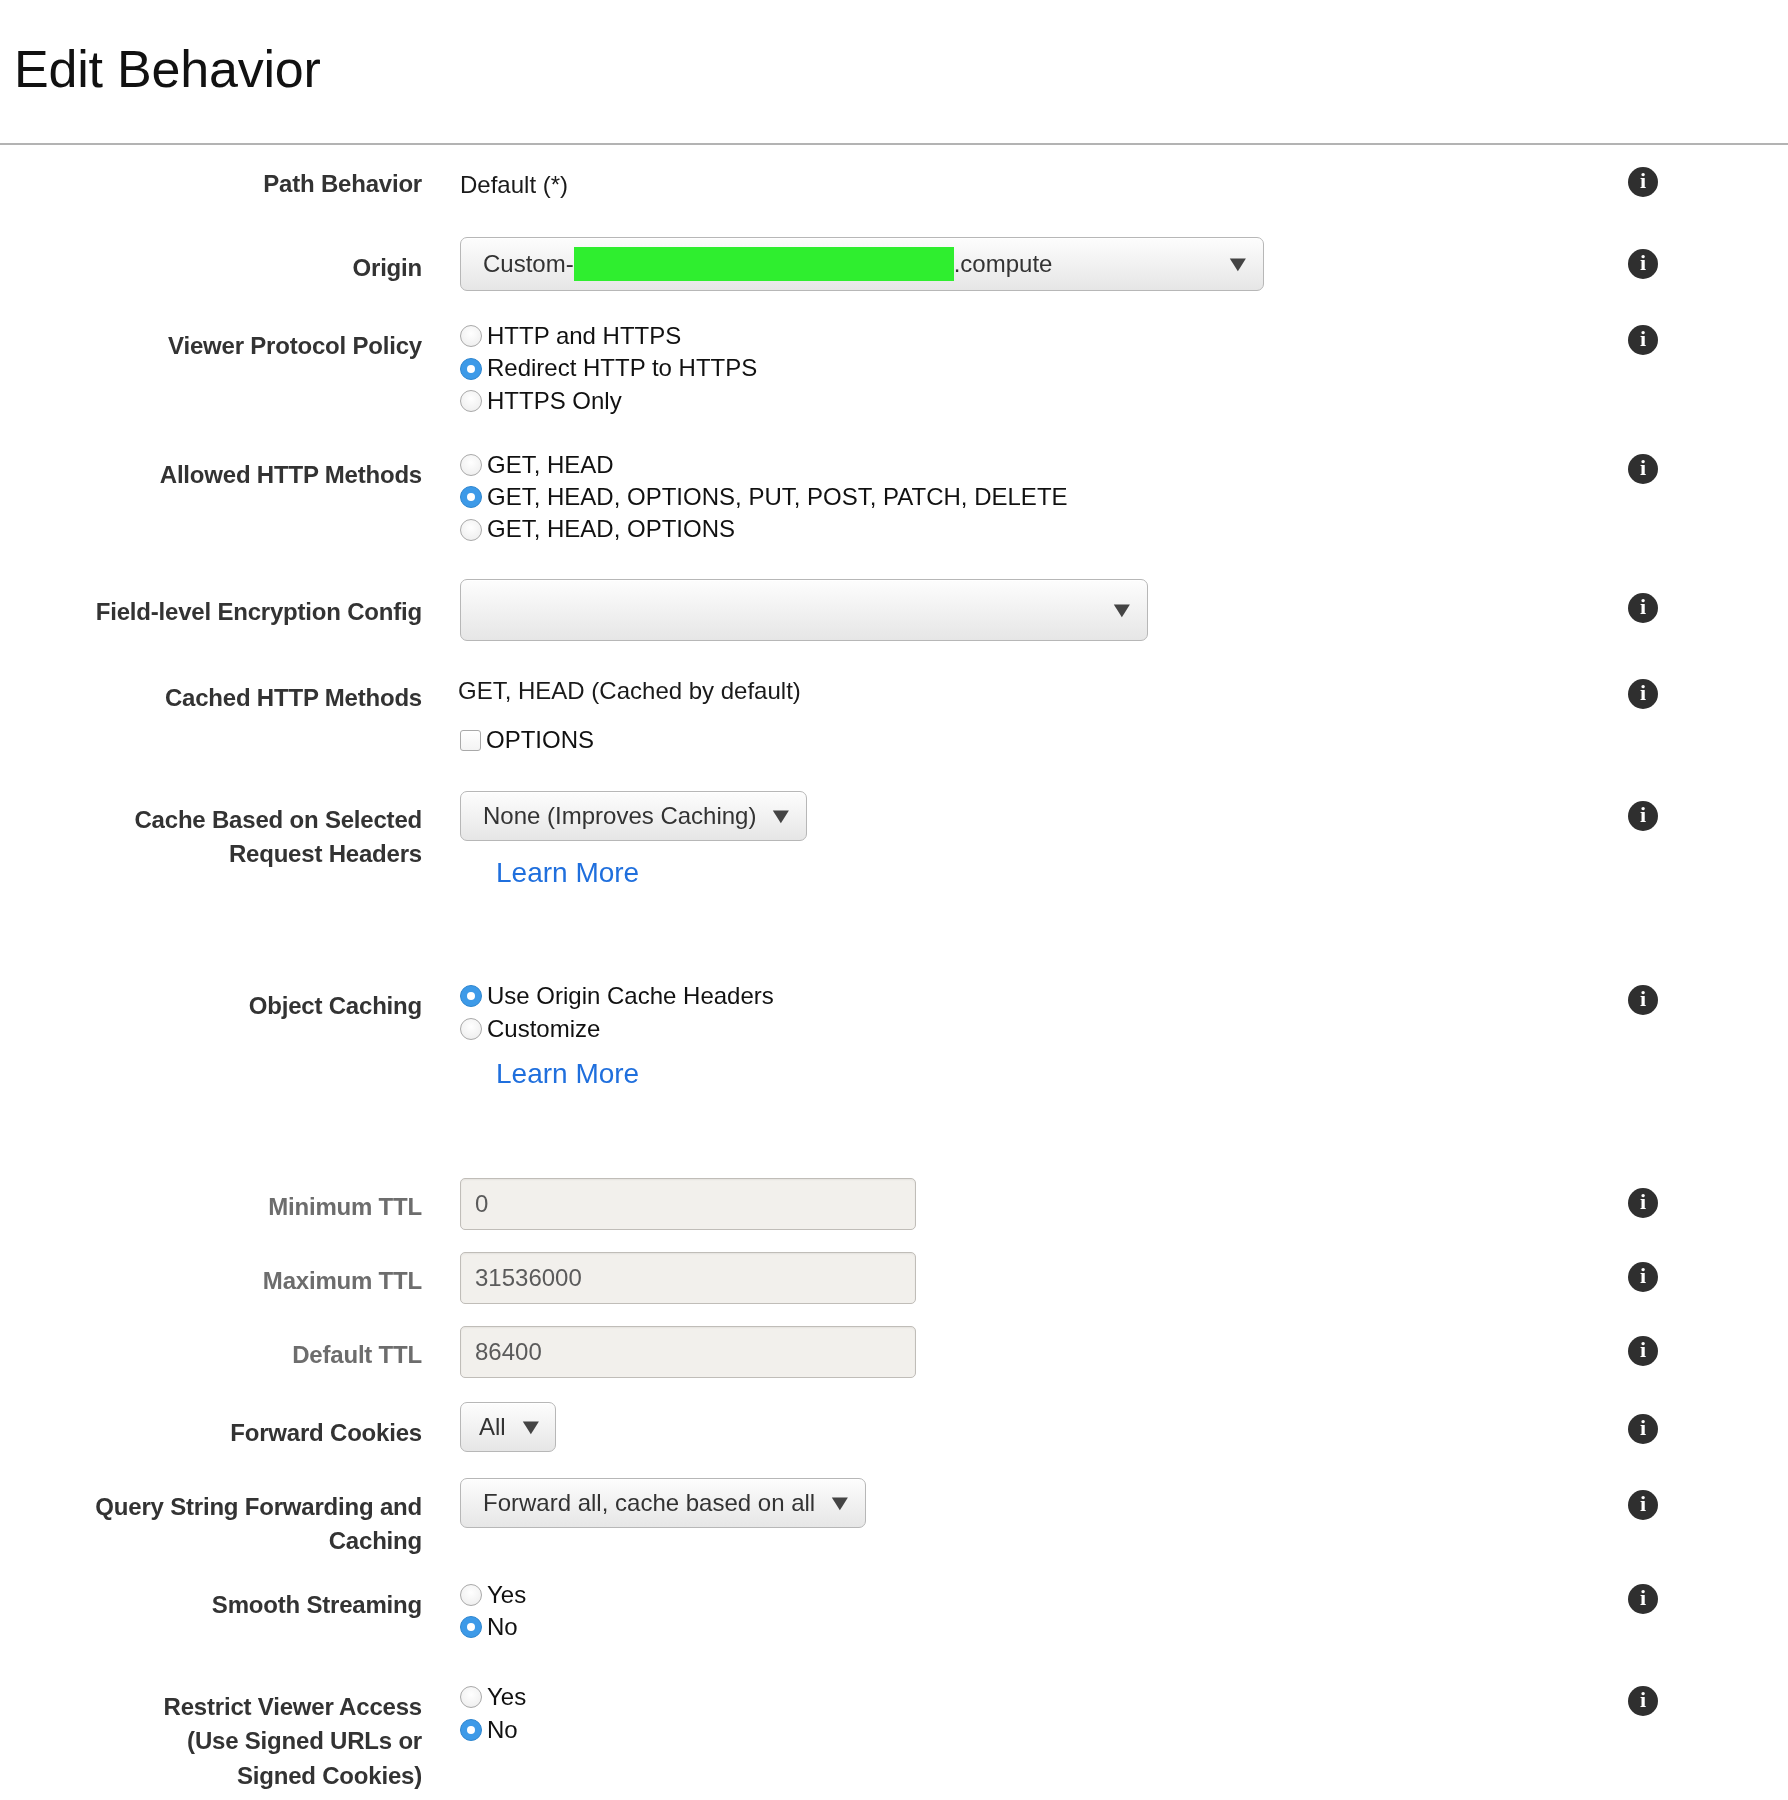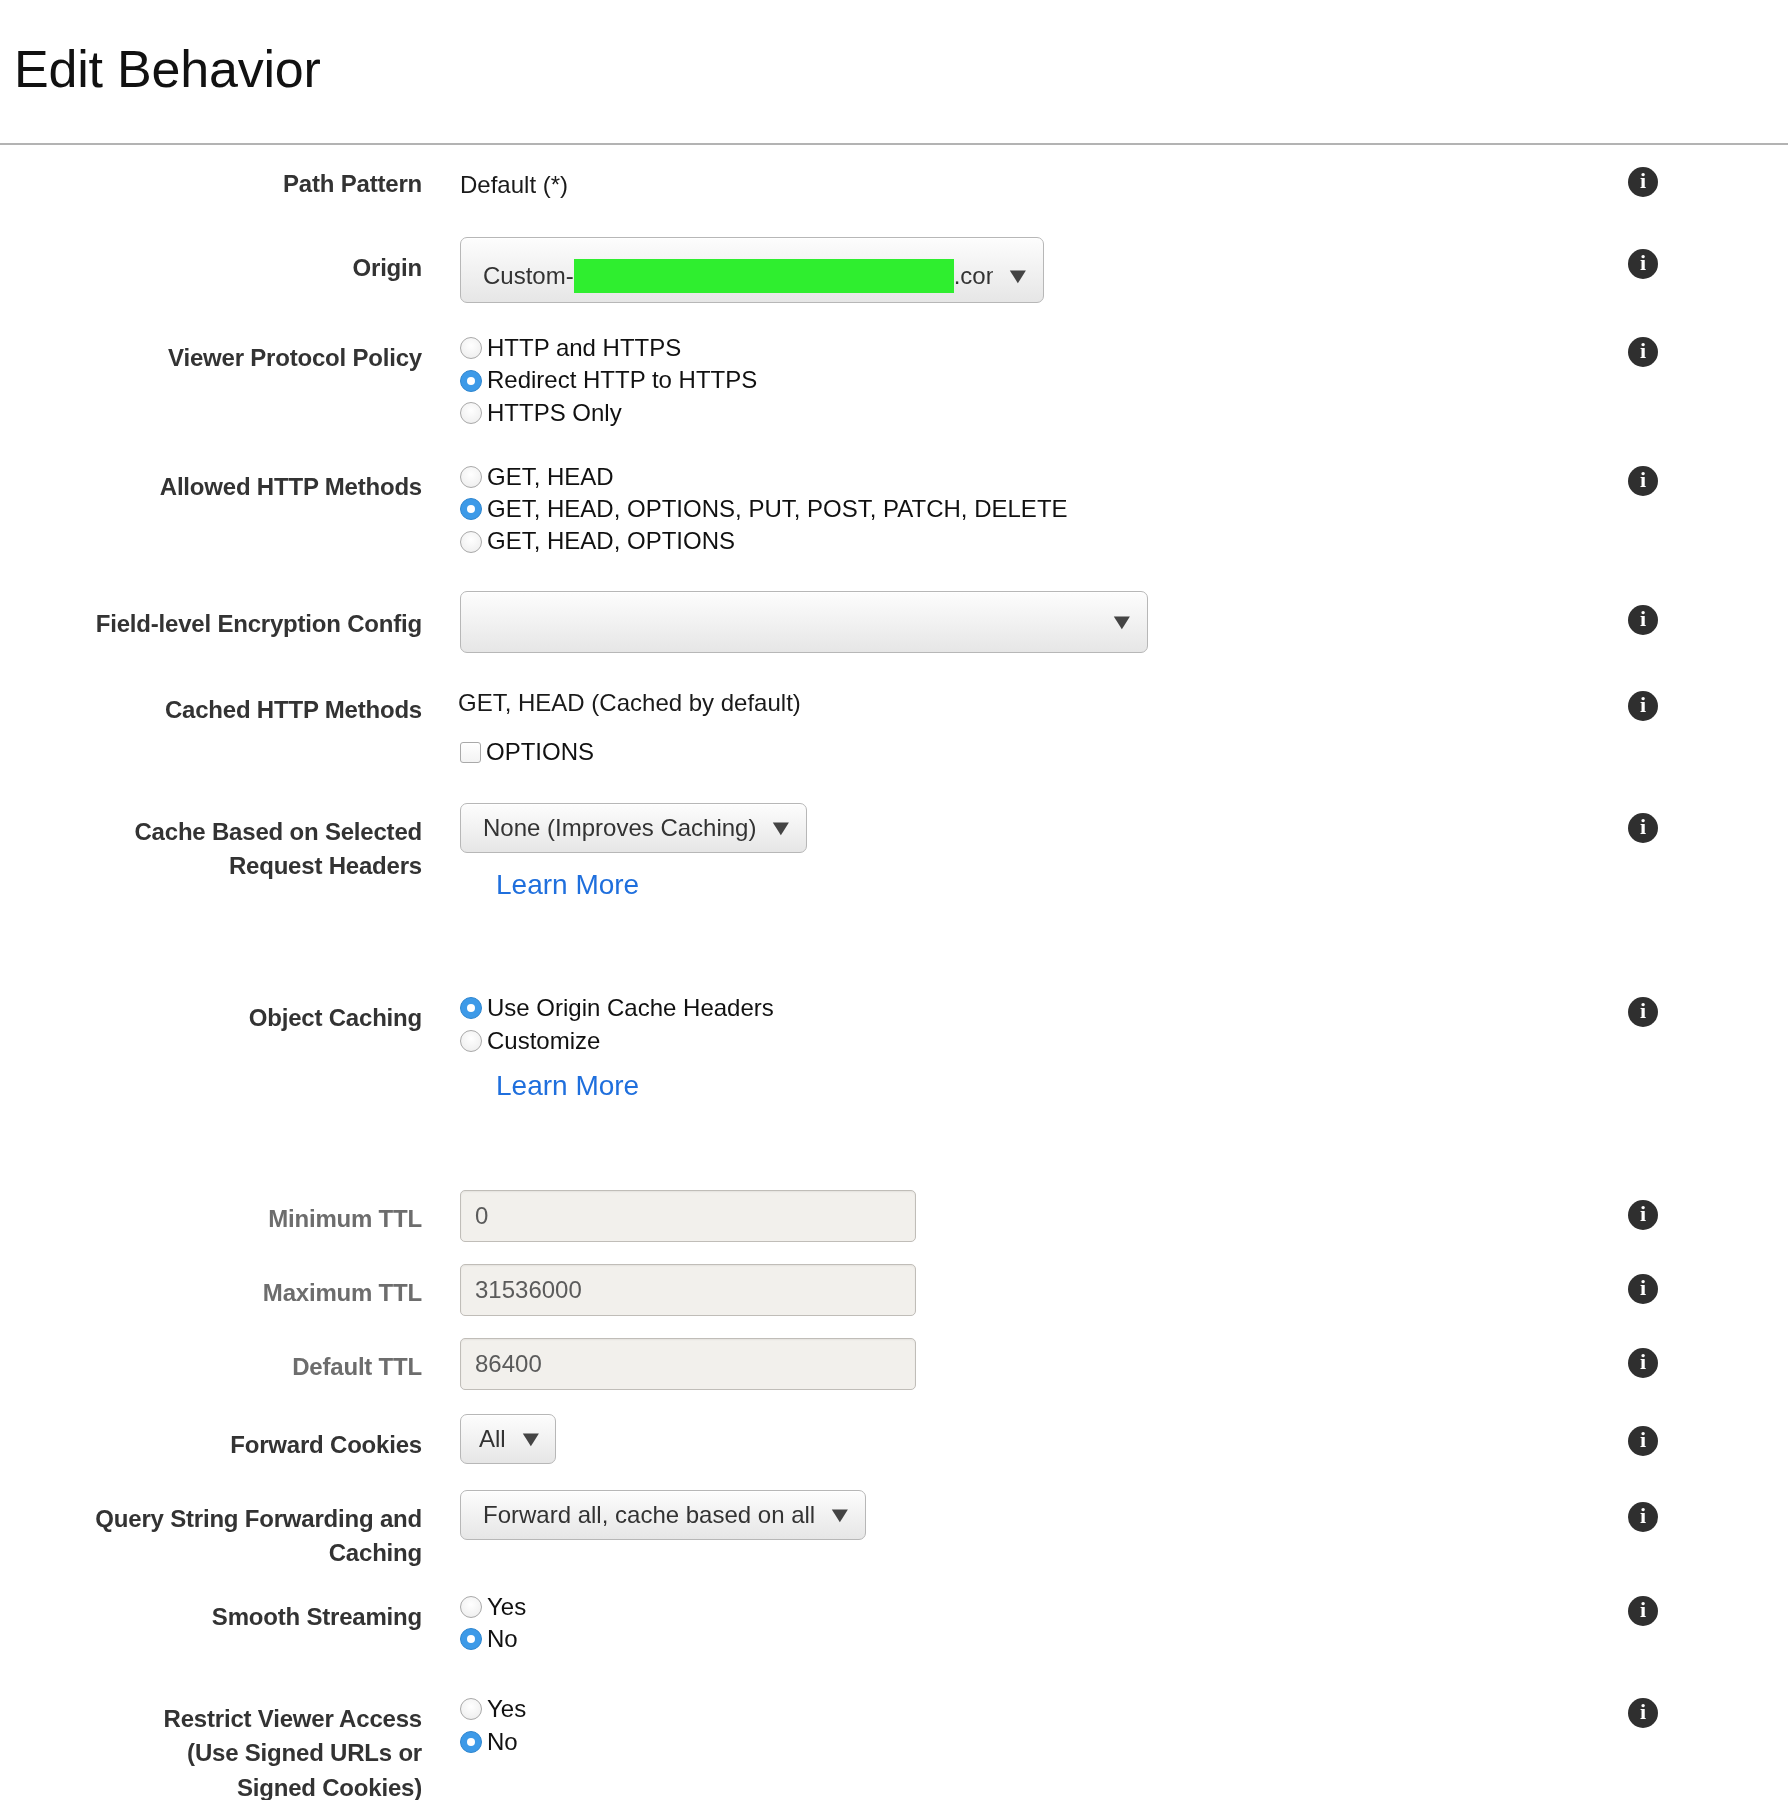--- a/index.html
+++ b/index.html
@@ -214,7 +214,7 @@
   <div class="form">
 
     <div class="row" style="margin-bottom:36px;">
-      <div class="label-col">Path Pattern</div>
+      <div class="label-col">Path Behavior</div>
       <div class="field-col">
         <div class="static-value" style="padding-top:2px;">Default (*)</div>
       </div>

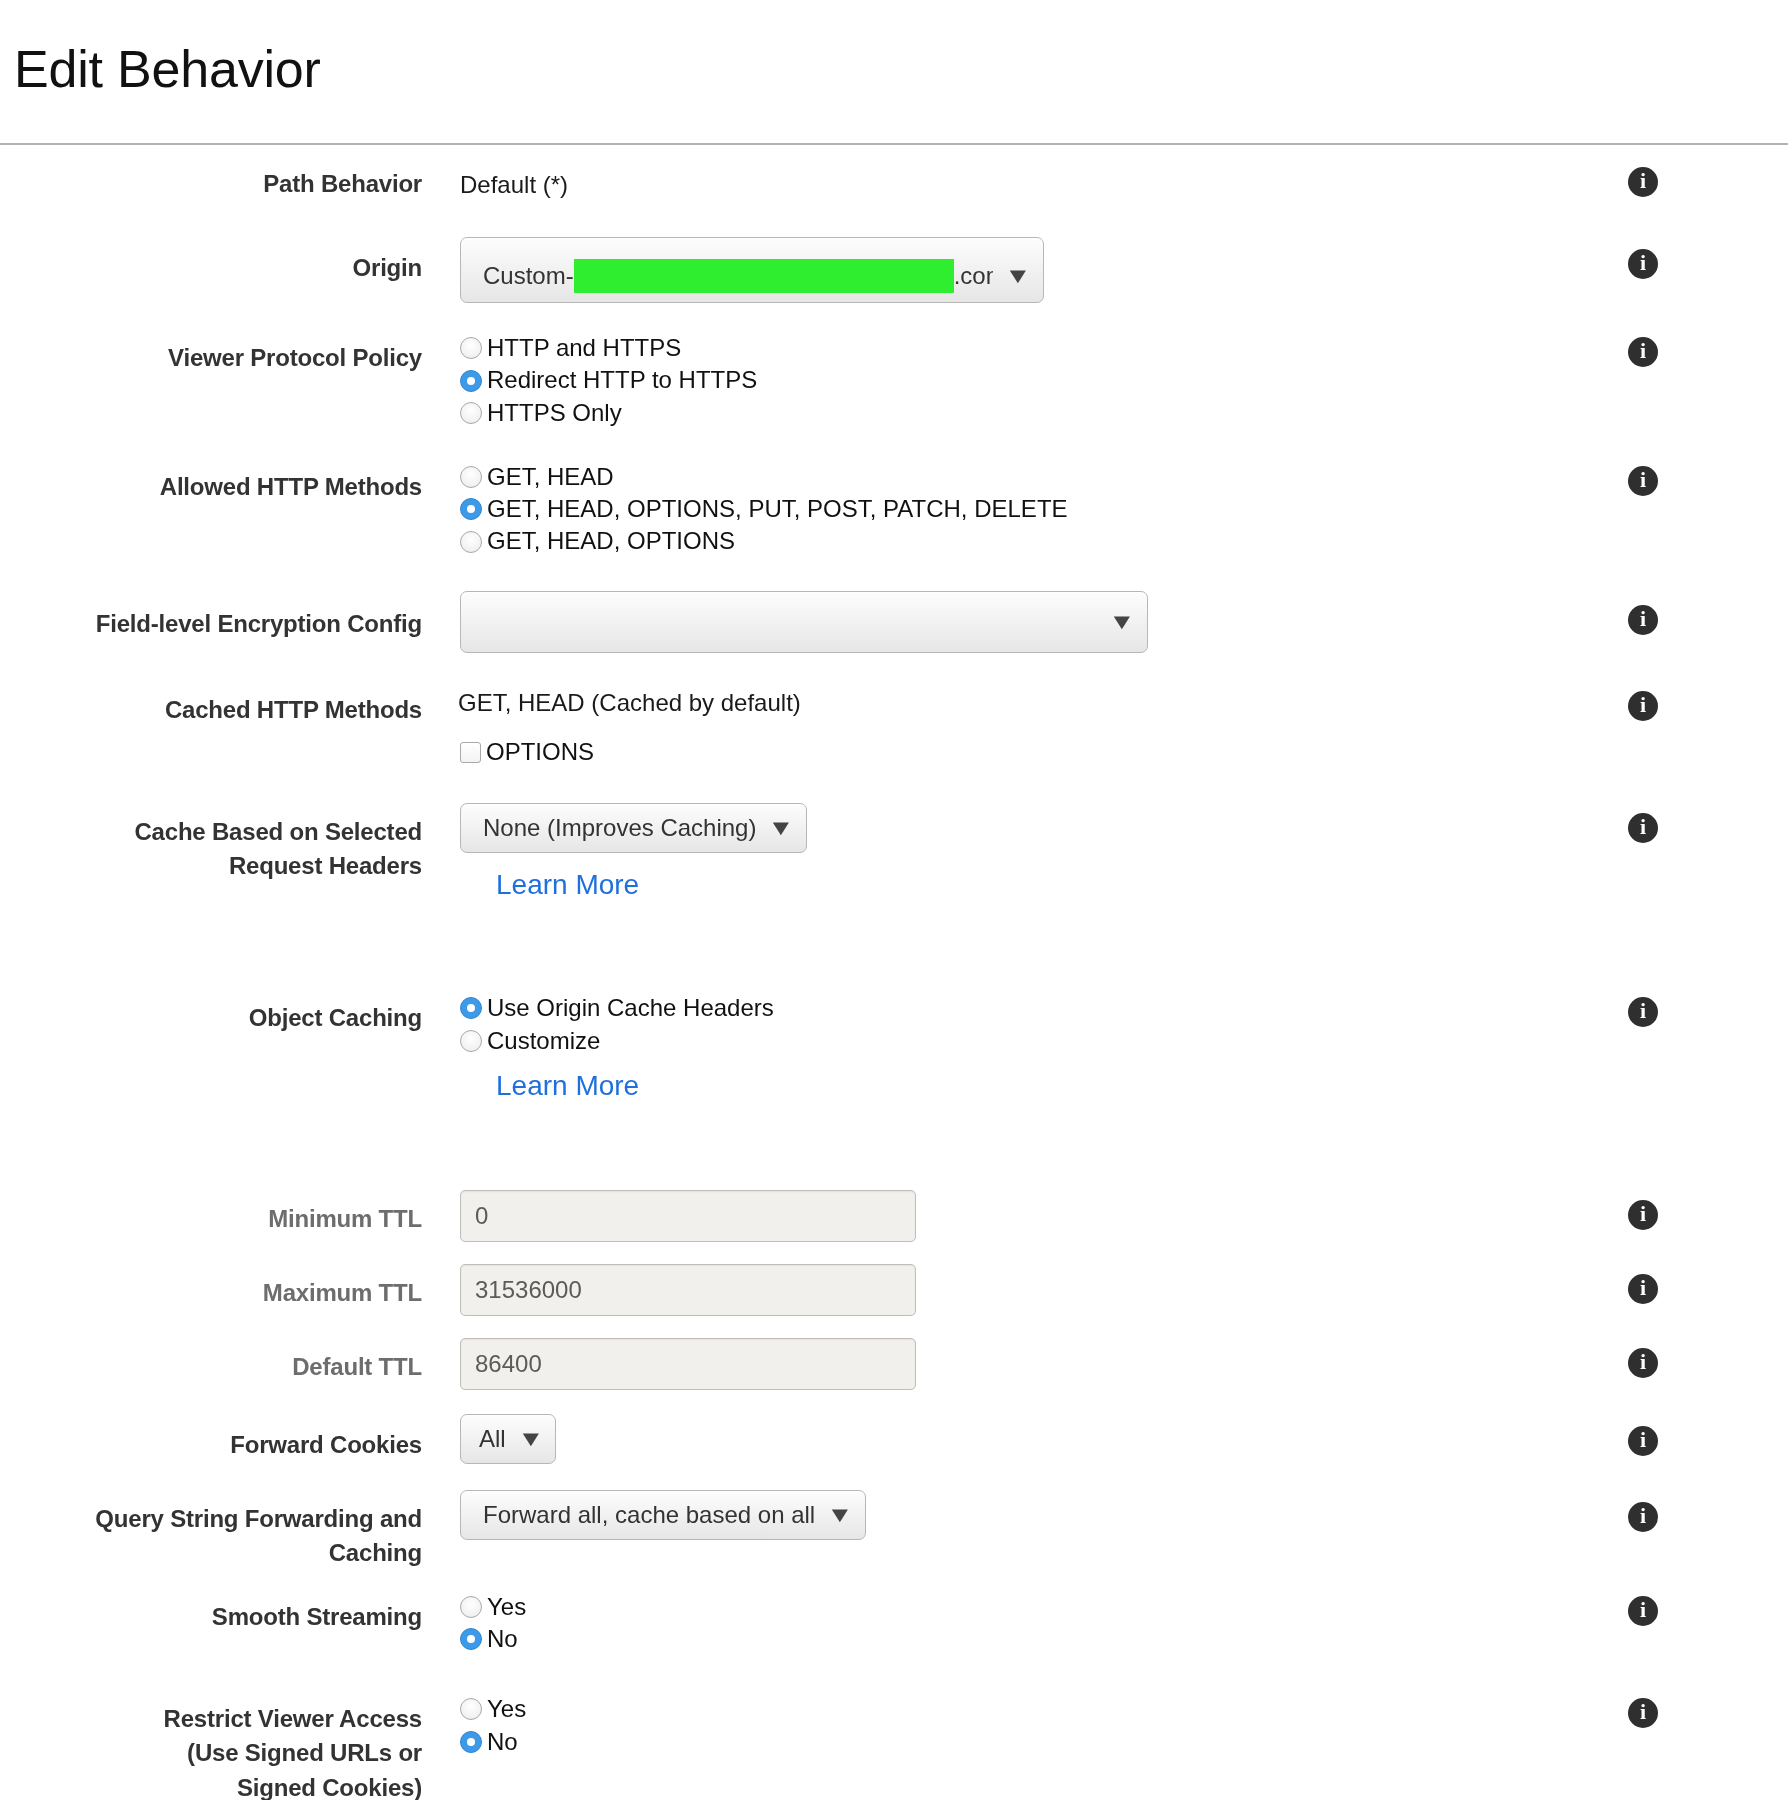--- a/index.html
+++ b/index.html
@@ -107,8 +107,8 @@
     overflow: hidden;
   }
   .select-box.origin {
-    width: 584px;
-    padding: 21px 14px 9px 22px;
+    width: 804px;
+    padding: 9px 14px 9px 22px;
   }
   .select-box.fle {
     width: 688px;

